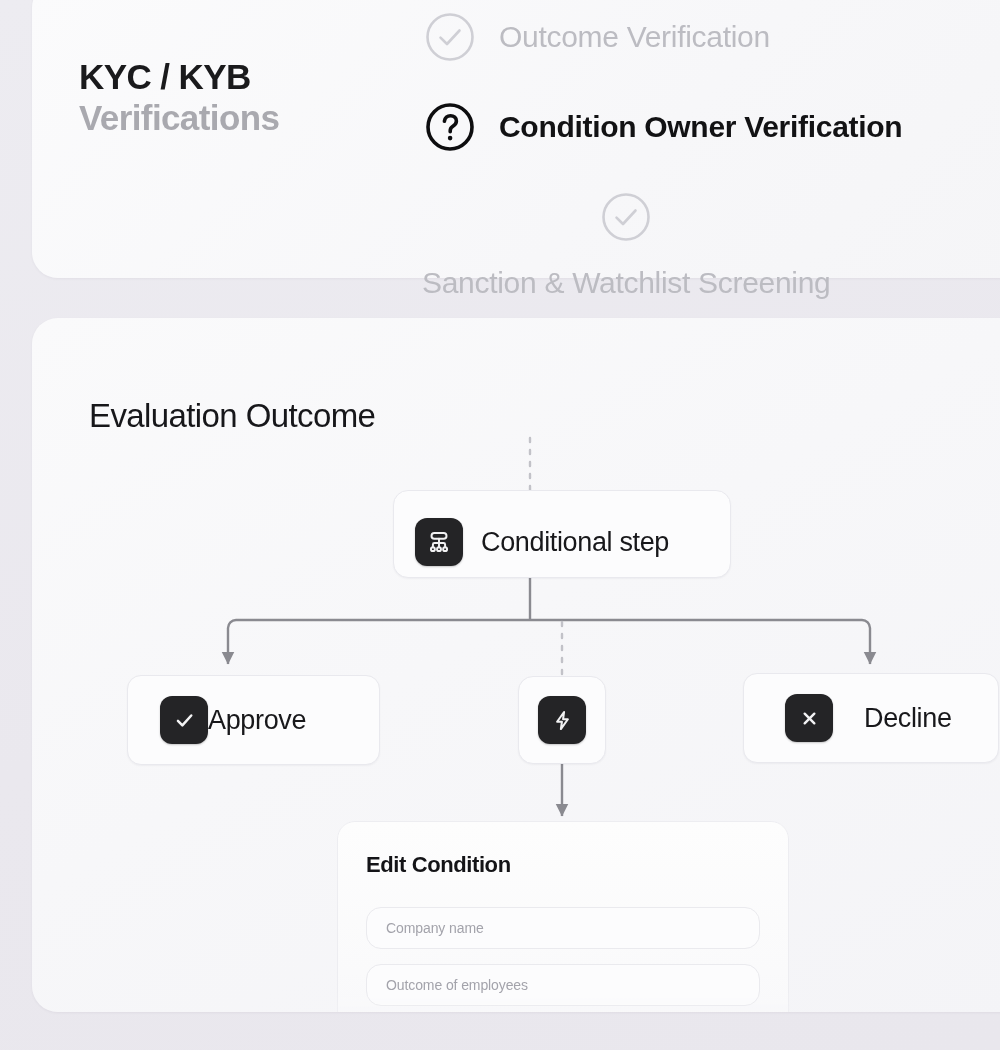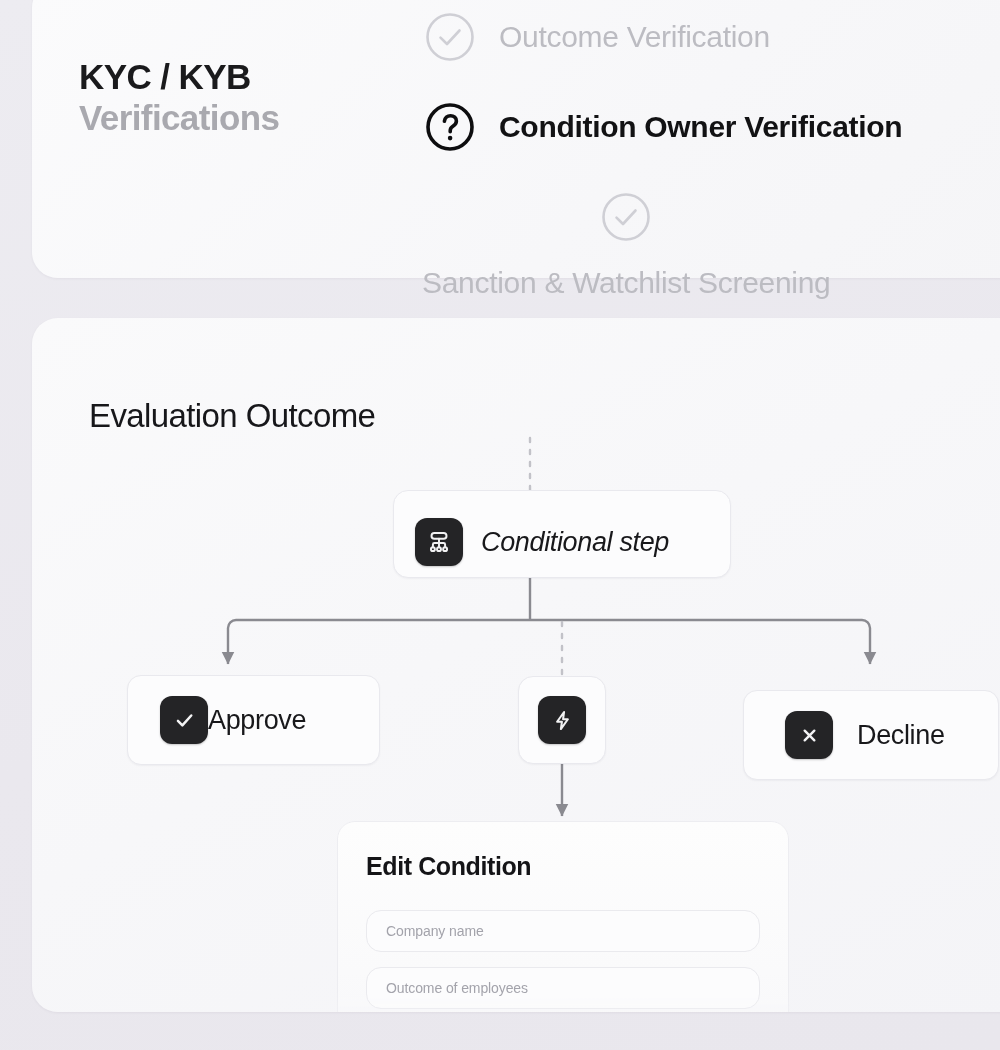--- a/index.html
+++ b/index.html
@@ -160,7 +160,6 @@
     padding: 16px 0 0 21px;
     gap: 18px;
     border-radius: 15px;
-    font-style: italic;
   }
   
   .node-approve {

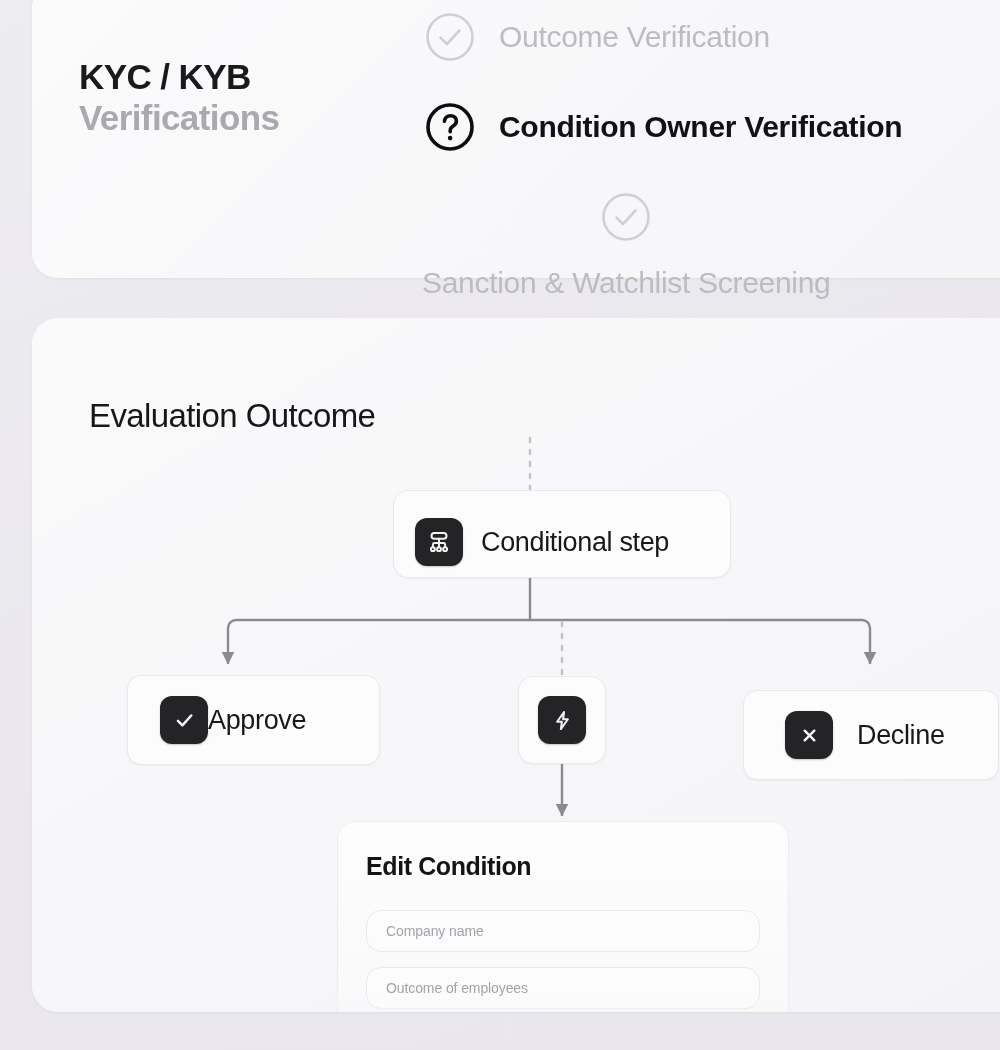--- a/index.html
+++ b/index.html
@@ -182,11 +182,11 @@
   
   .node-decline {
     left: 711px;
-    top: 372px;
+    top: 355px;
     width: 256px;
     height: 90px;
     padding: 0 0 0 41px;
-    gap: 24px;
+    gap: 31px;
   }
 
   

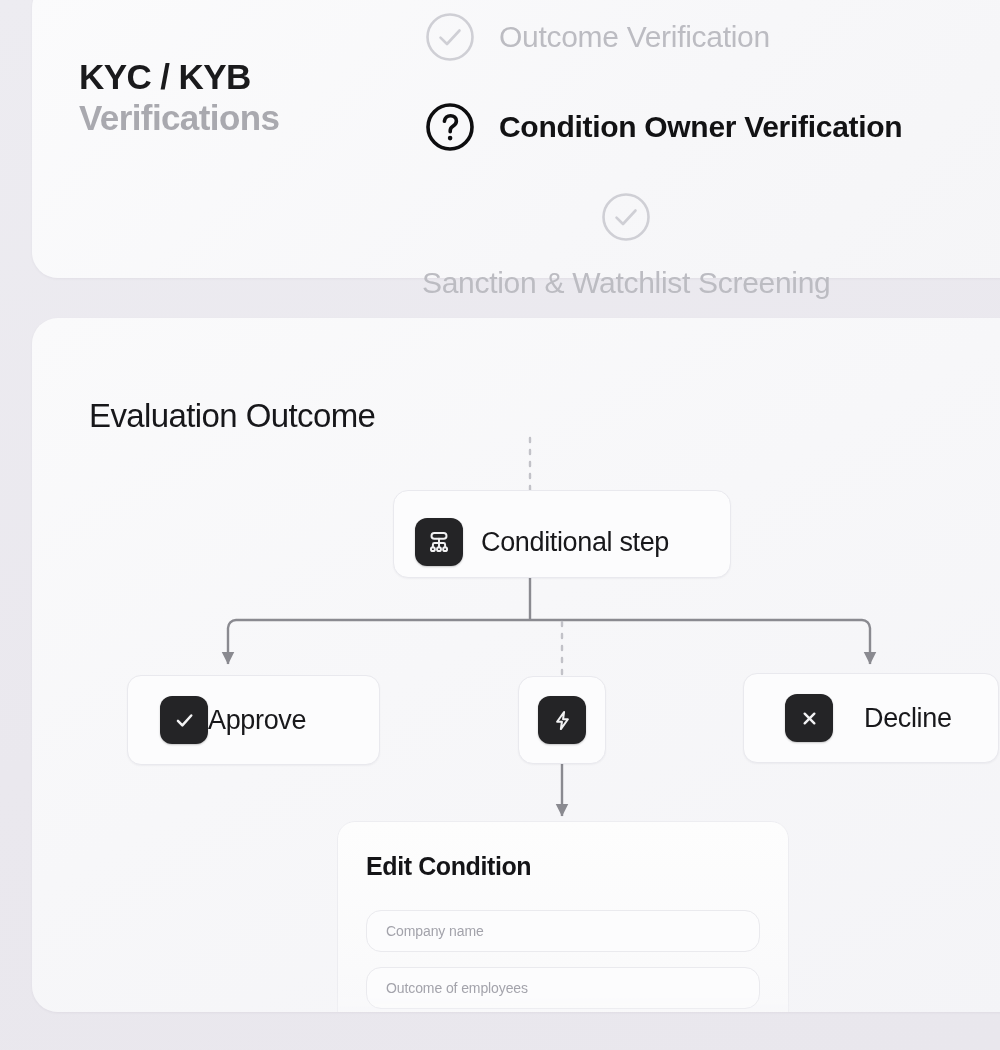--- a/index.html
+++ b/index.html
@@ -207,7 +207,7 @@
     mask-image: linear-gradient(180deg, #000 0%, #000 68%, rgba(0,0,0,0.12) 96%, rgba(0,0,0,0) 100%);
   }
   .edit-title {
-    font-size: 25px;
+    font-size: 22px;
     font-weight: 700;
     letter-spacing: -0.4px;
     color: #141417;

